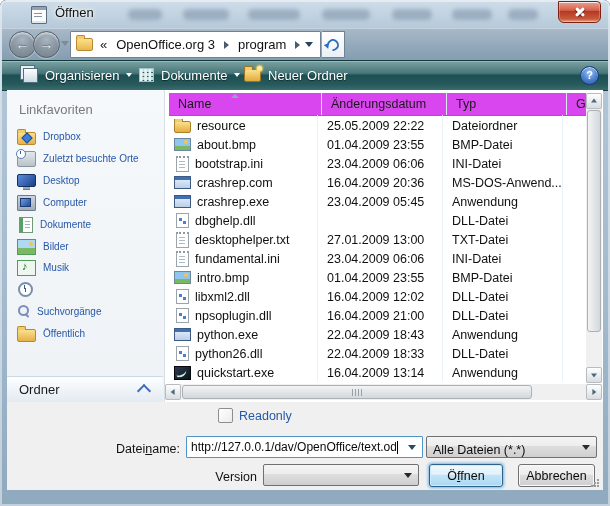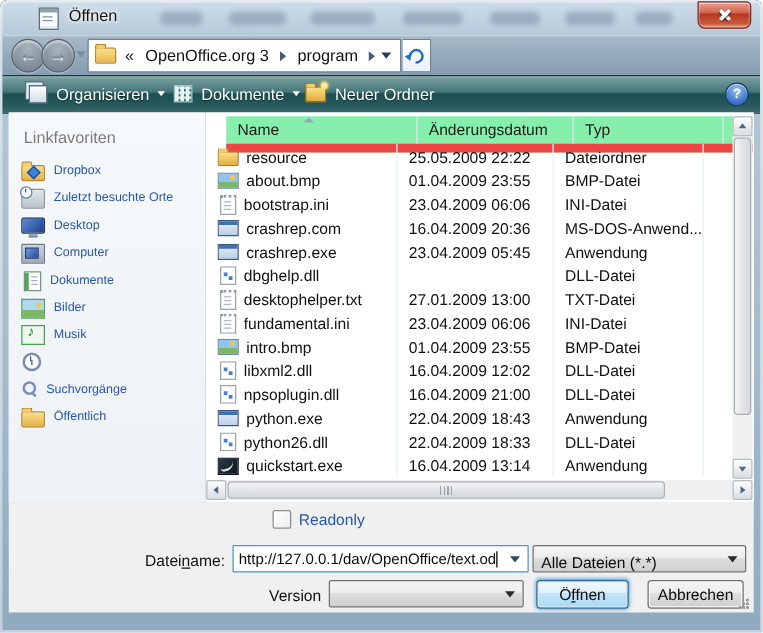--- a/index.html
+++ b/index.html
@@ -109,7 +109,7 @@
   .chvup{position:absolute;right:14px;top:9px;width:8px;height:8px;border-left:2px solid #3f6cc0;border-top:2px solid #3f6cc0;transform:rotate(45deg);}
   
   .filelist{position:absolute;left:165px;top:90px;width:438px;height:312px;background:#fff;}
-  .lheader{position:absolute;left:16px;top:3px;width:421px;height:22px;background:#86efac;border-bottom:7px solid #ef4444;}
+  .lheader{position:absolute;left:4px;top:3px;width:421px;height:22px;background:#d946ef;border-bottom:1px solid #ef4444;}
   .hcell{position:absolute;top:0;height:22px;font-size:12.5px;color:#1a1a1a;display:flex;align-items:center;padding-left:9px;cursor:pointer;
     border-right:1px solid #dce6ee;box-sizing:border-box;}
   .sortup{position:absolute;left:62px;top:1px;width:0;height:0;border-left:4px solid transparent;border-right:4px solid transparent;border-bottom:4px solid #90a8bd;}

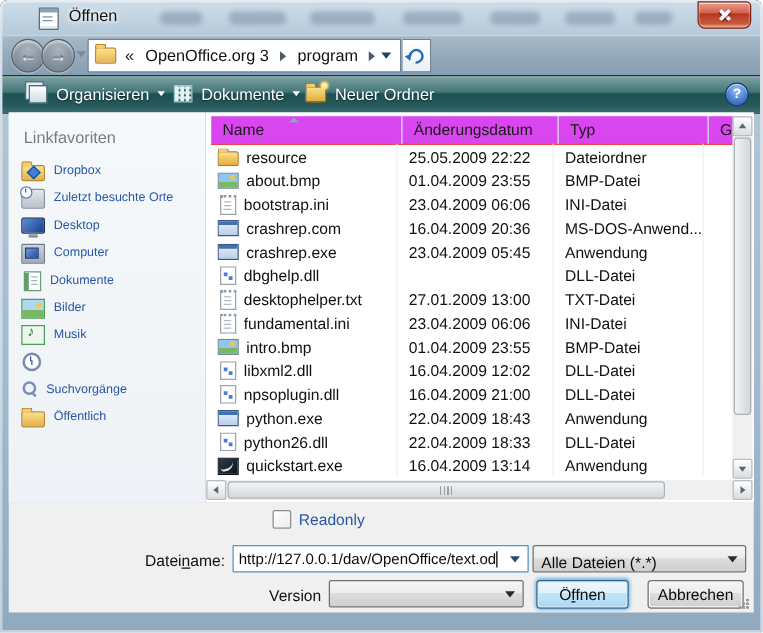--- a/index.html
+++ b/index.html
@@ -293,6 +293,10 @@
           <span class="lbl">Öffentlich</span>
         </div>
       </div>
+    <div class="sbfooter">
+      <span class="lbl">Ordner</span>
+      <span class="chvup"></span>
+    </div>
   </div>
 
   <div class="filelist">

